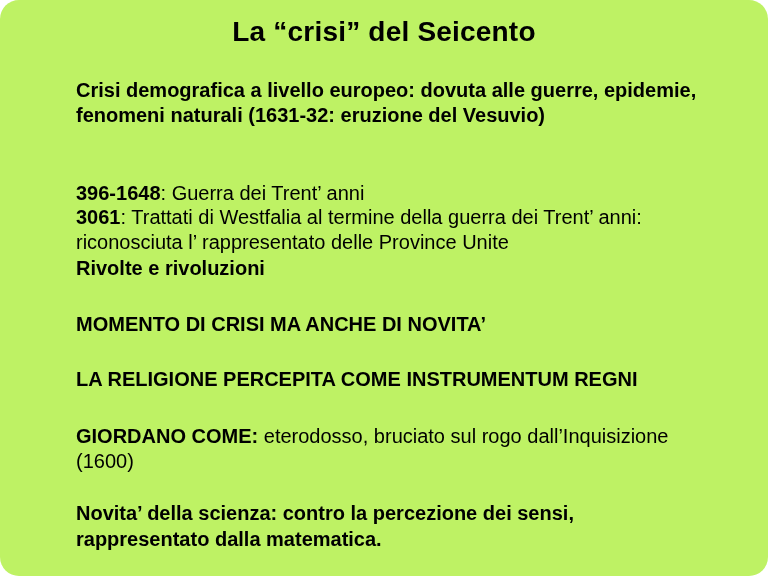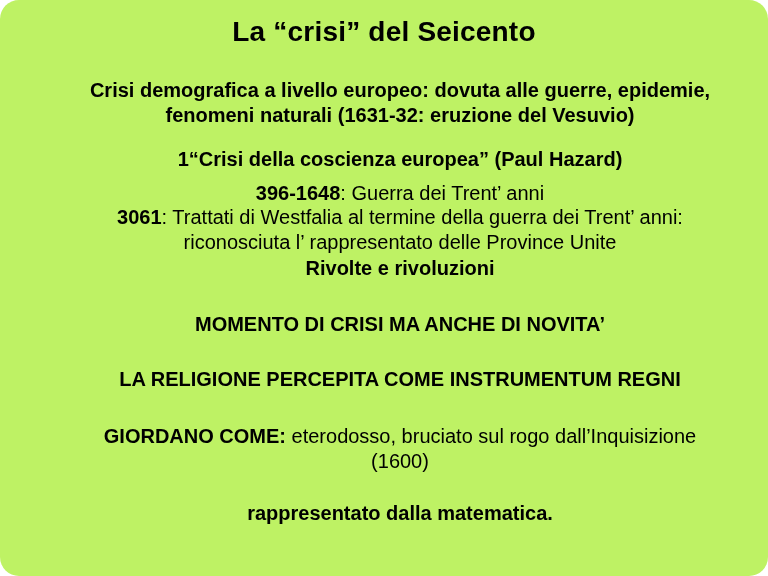--- a/index.html
+++ b/index.html
@@ -31,13 +31,12 @@
   }
   .para {
     position: absolute;
-    left: 84px;
+    left: 76px;
     width: 632px;
     margin: 0;
     font-size: 20px;
     line-height: 25px;
     font-weight: normal;
-    text-align: center;
   }
   .bold { font-weight: bold; }
   .science-block { line-height: 26px; }

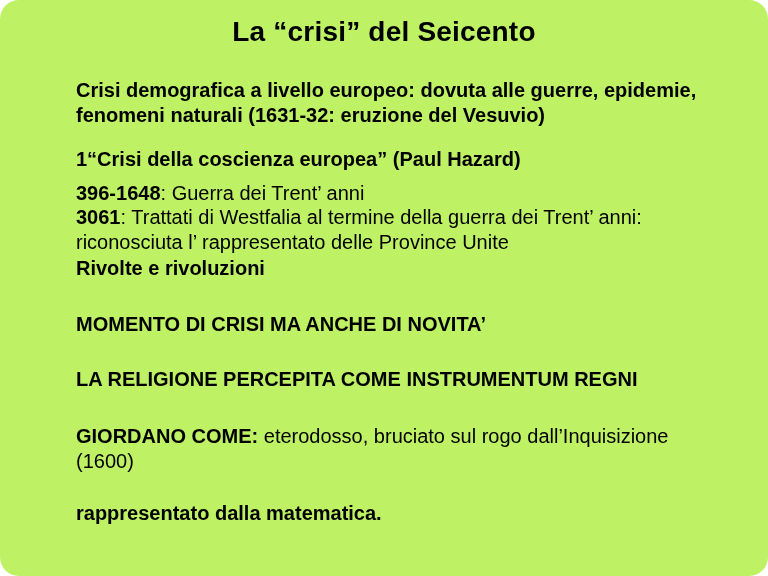--- a/index.html
+++ b/index.html
@@ -52,7 +52,6 @@
 
   <p class="para bold" style="top:78px">Crisi demografica a livello europeo: dovuta alle guerre, epidemie, fenomeni naturali (1631-32: eruzione del Vesuvio)</p>
 
-  <p class="para bold" style="top:147px">1“Crisi della coscienza europea” (Paul Hazard)</p>
 
   <p class="para" style="top:181px"><span class="bold">396-1648</span><span>: Guerra dei Trent’ anni</span></p>
 

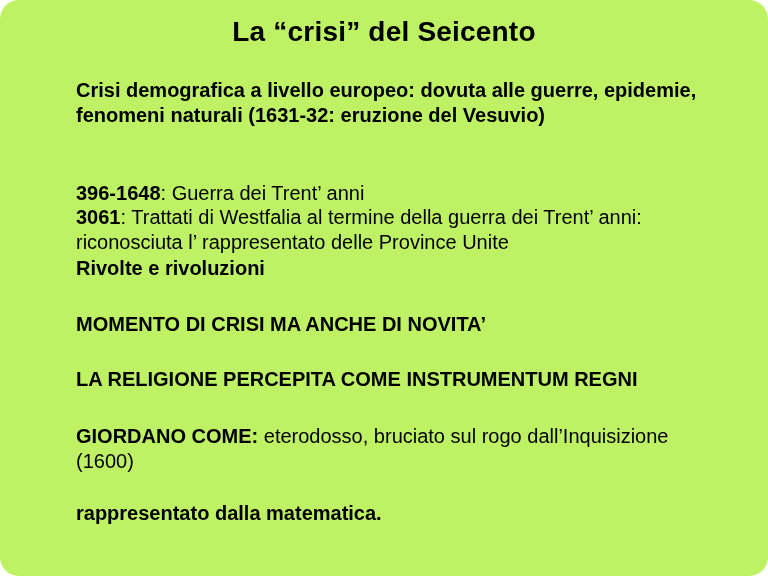--- a/index.html
+++ b/index.html
@@ -66,6 +66,7 @@
   <p class="para" style="top:424px"><span class="bold">GIORDANO COME:</span><span> eterodosso, bruciato sul rogo dall’Inquisizione (1600)</span></p>
 
   <div class="para bold science-block" style="top:500px">
+    <div class="science-line">Novita’ della scienza: contro la percezione dei sensi,</div>
     <div class="science-line">rappresentato dalla matematica.</div>
   </div>
 

